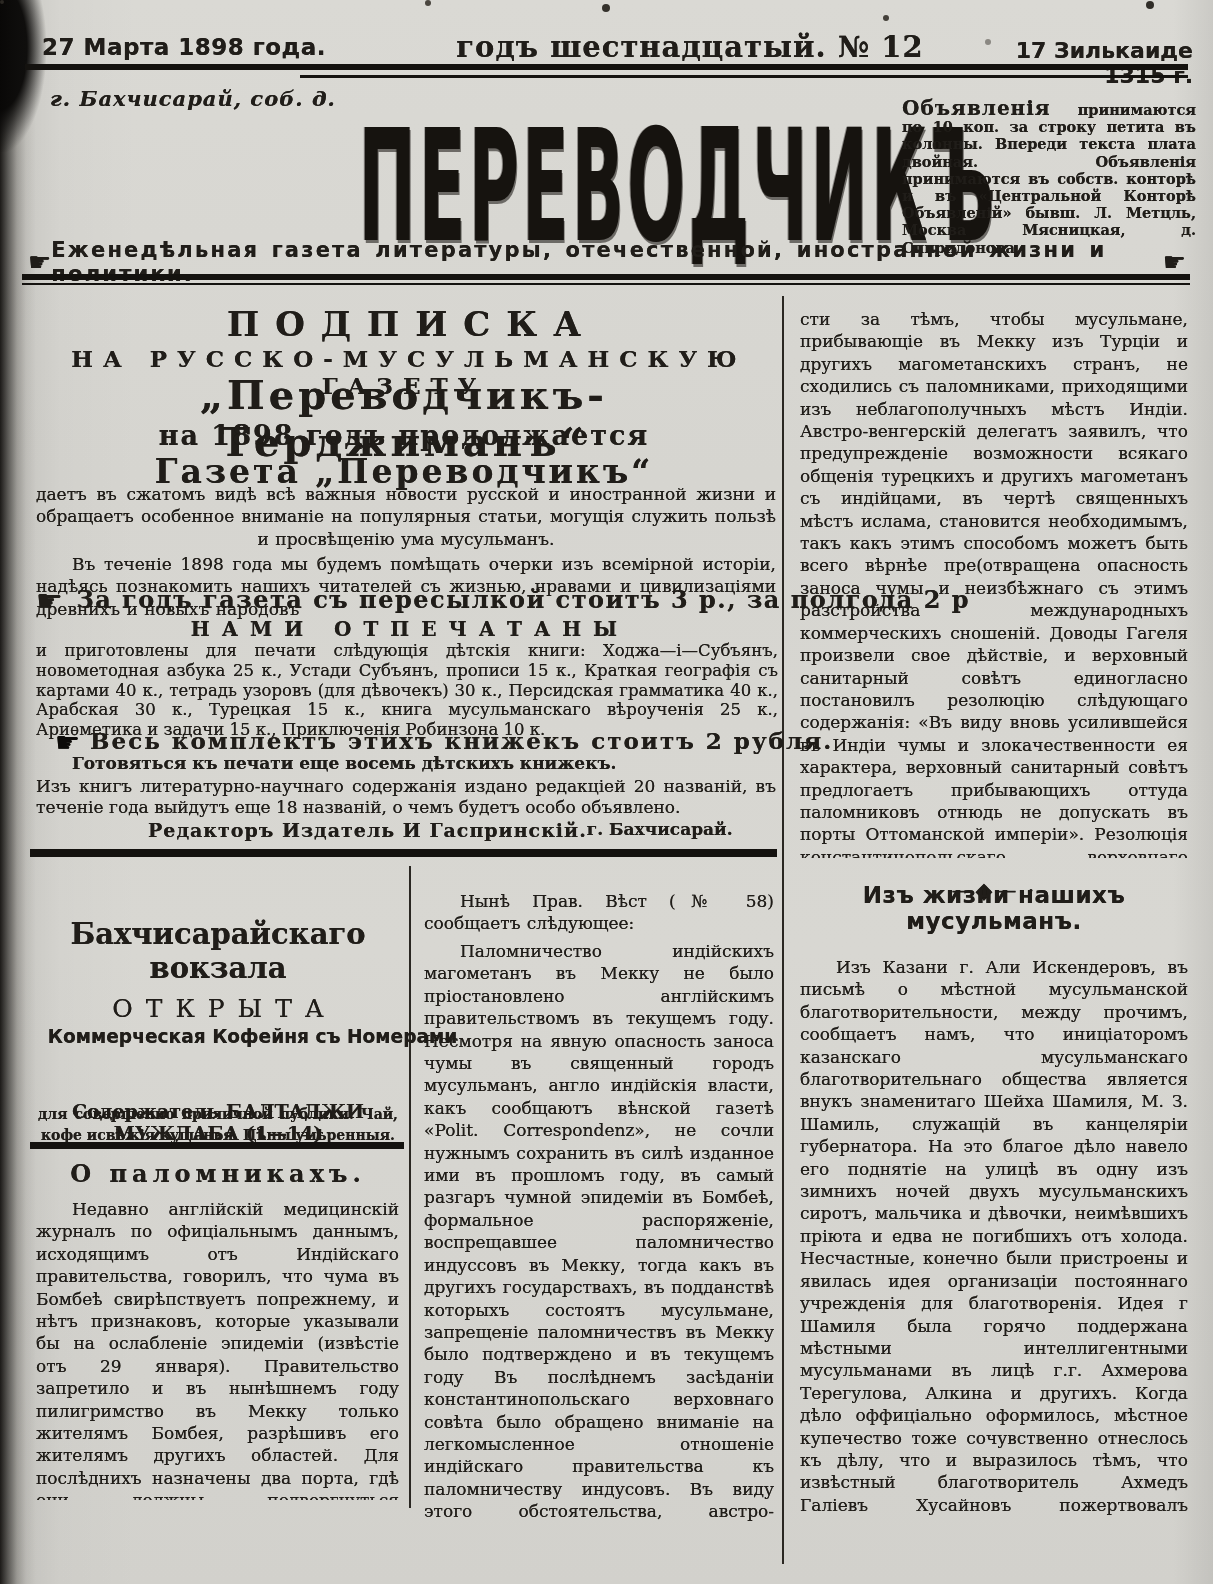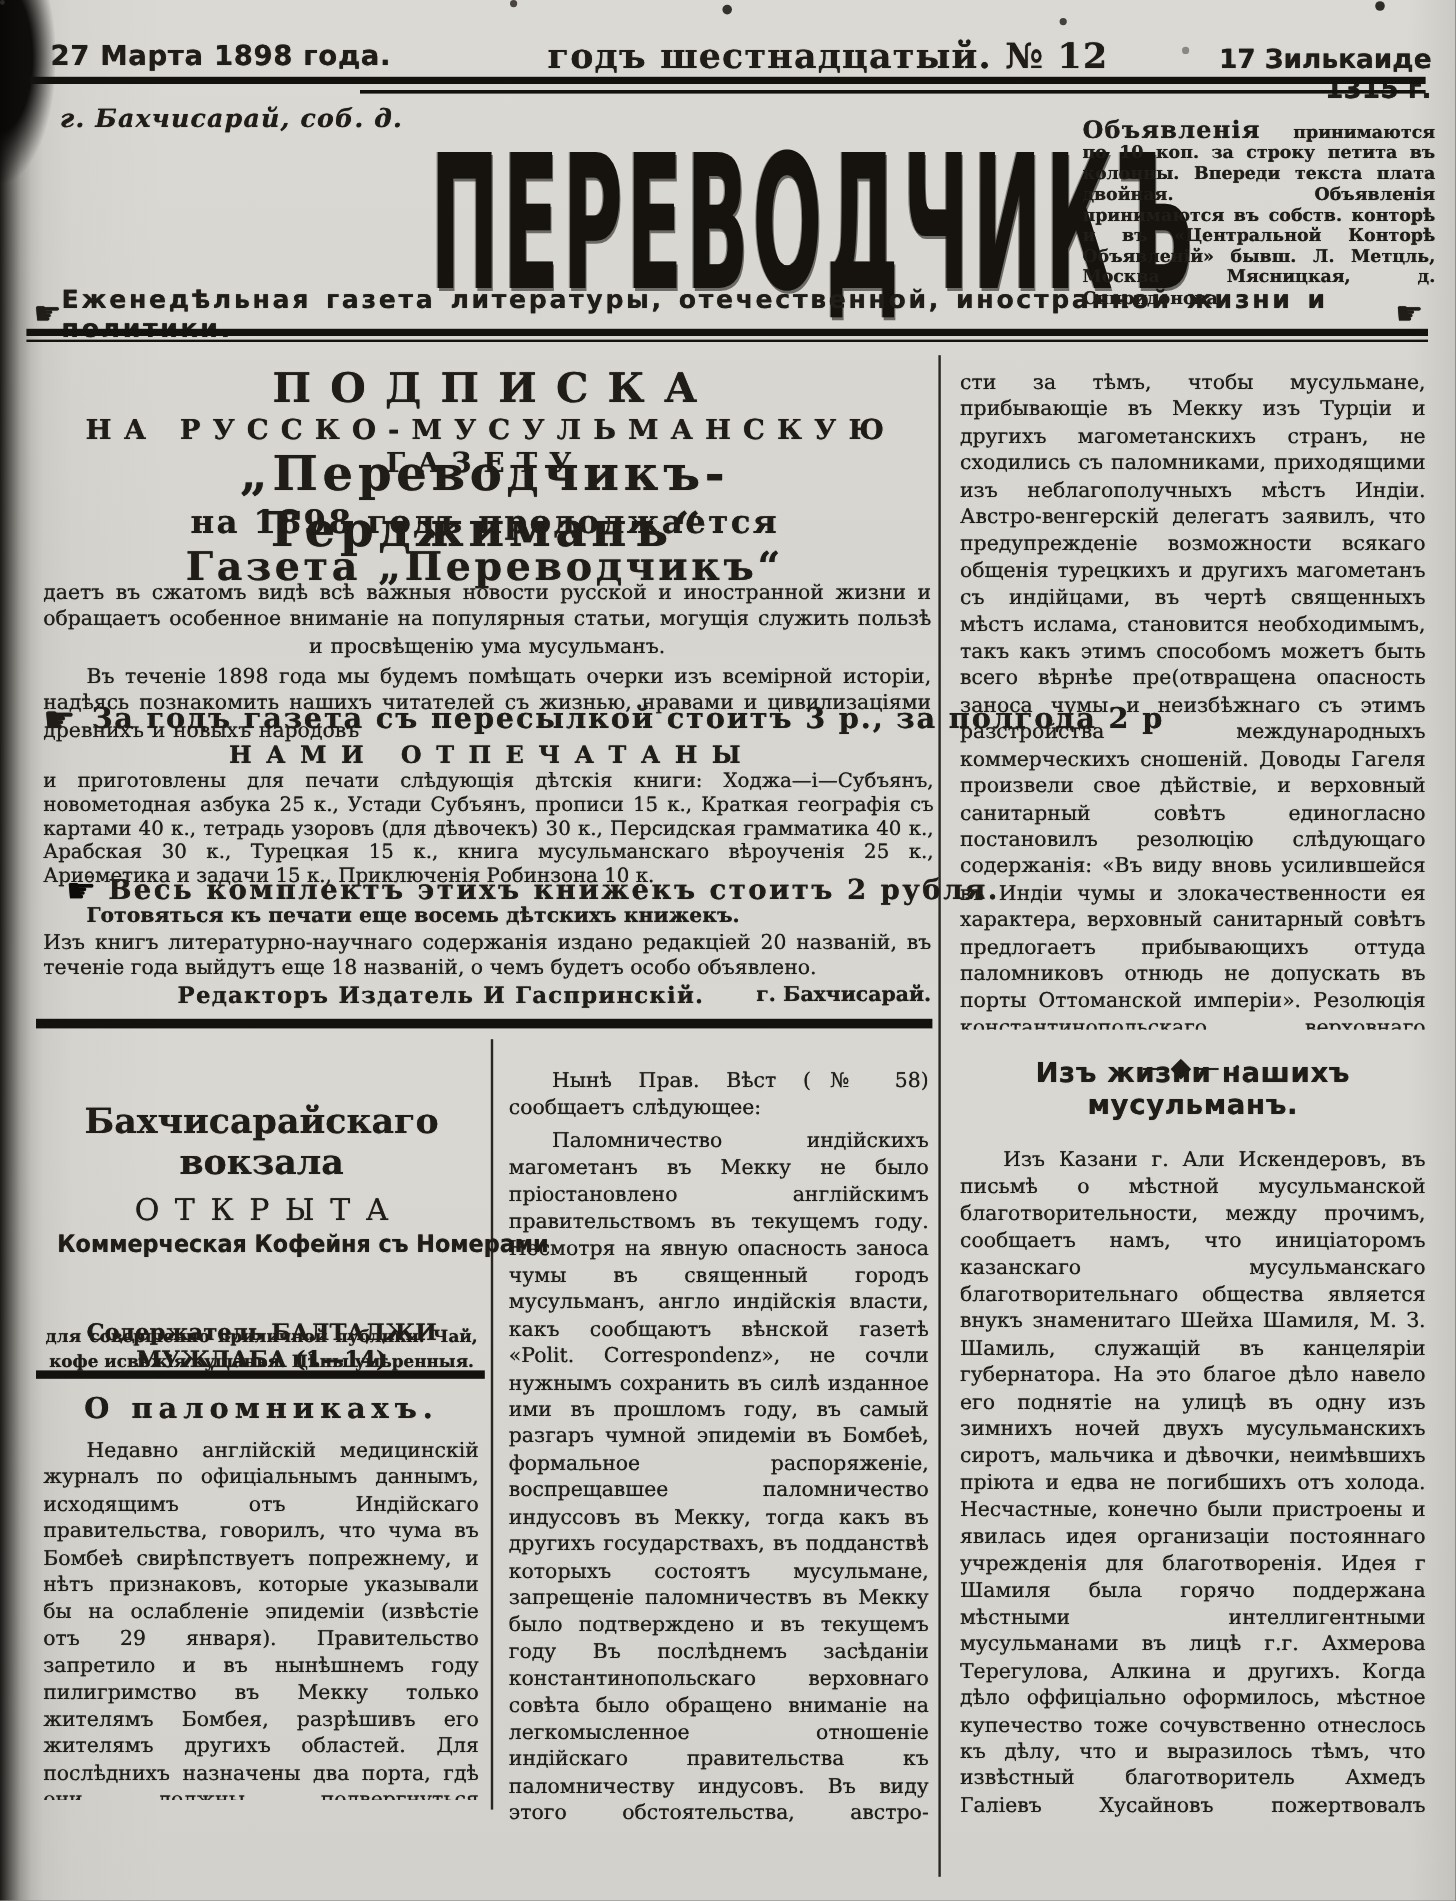--- a/index.html
+++ b/index.html
@@ -63,7 +63,7 @@
   .set-line .hand{font-size:28px;vertical-align:-3px;margin-right:8px;color:#0d0b09;}
   .ready-line{left:72px;top:753px;font-size:17px;}
   .books-para{left:36px;top:776px;width:740px;font-size:17px;line-height:21.2px;text-align:justify;}
-  .editor-row{left:36px;top:819px;width:740px;display:flex;justify-content:space-between;}
+  .editor-row{left:36px;top:819px;width:740px;display:flex;}
   .editor-row .ed{font-size:19px;letter-spacing:1px;margin-left:112px;}
   .editor-row .city{font-size:17px;}
 

